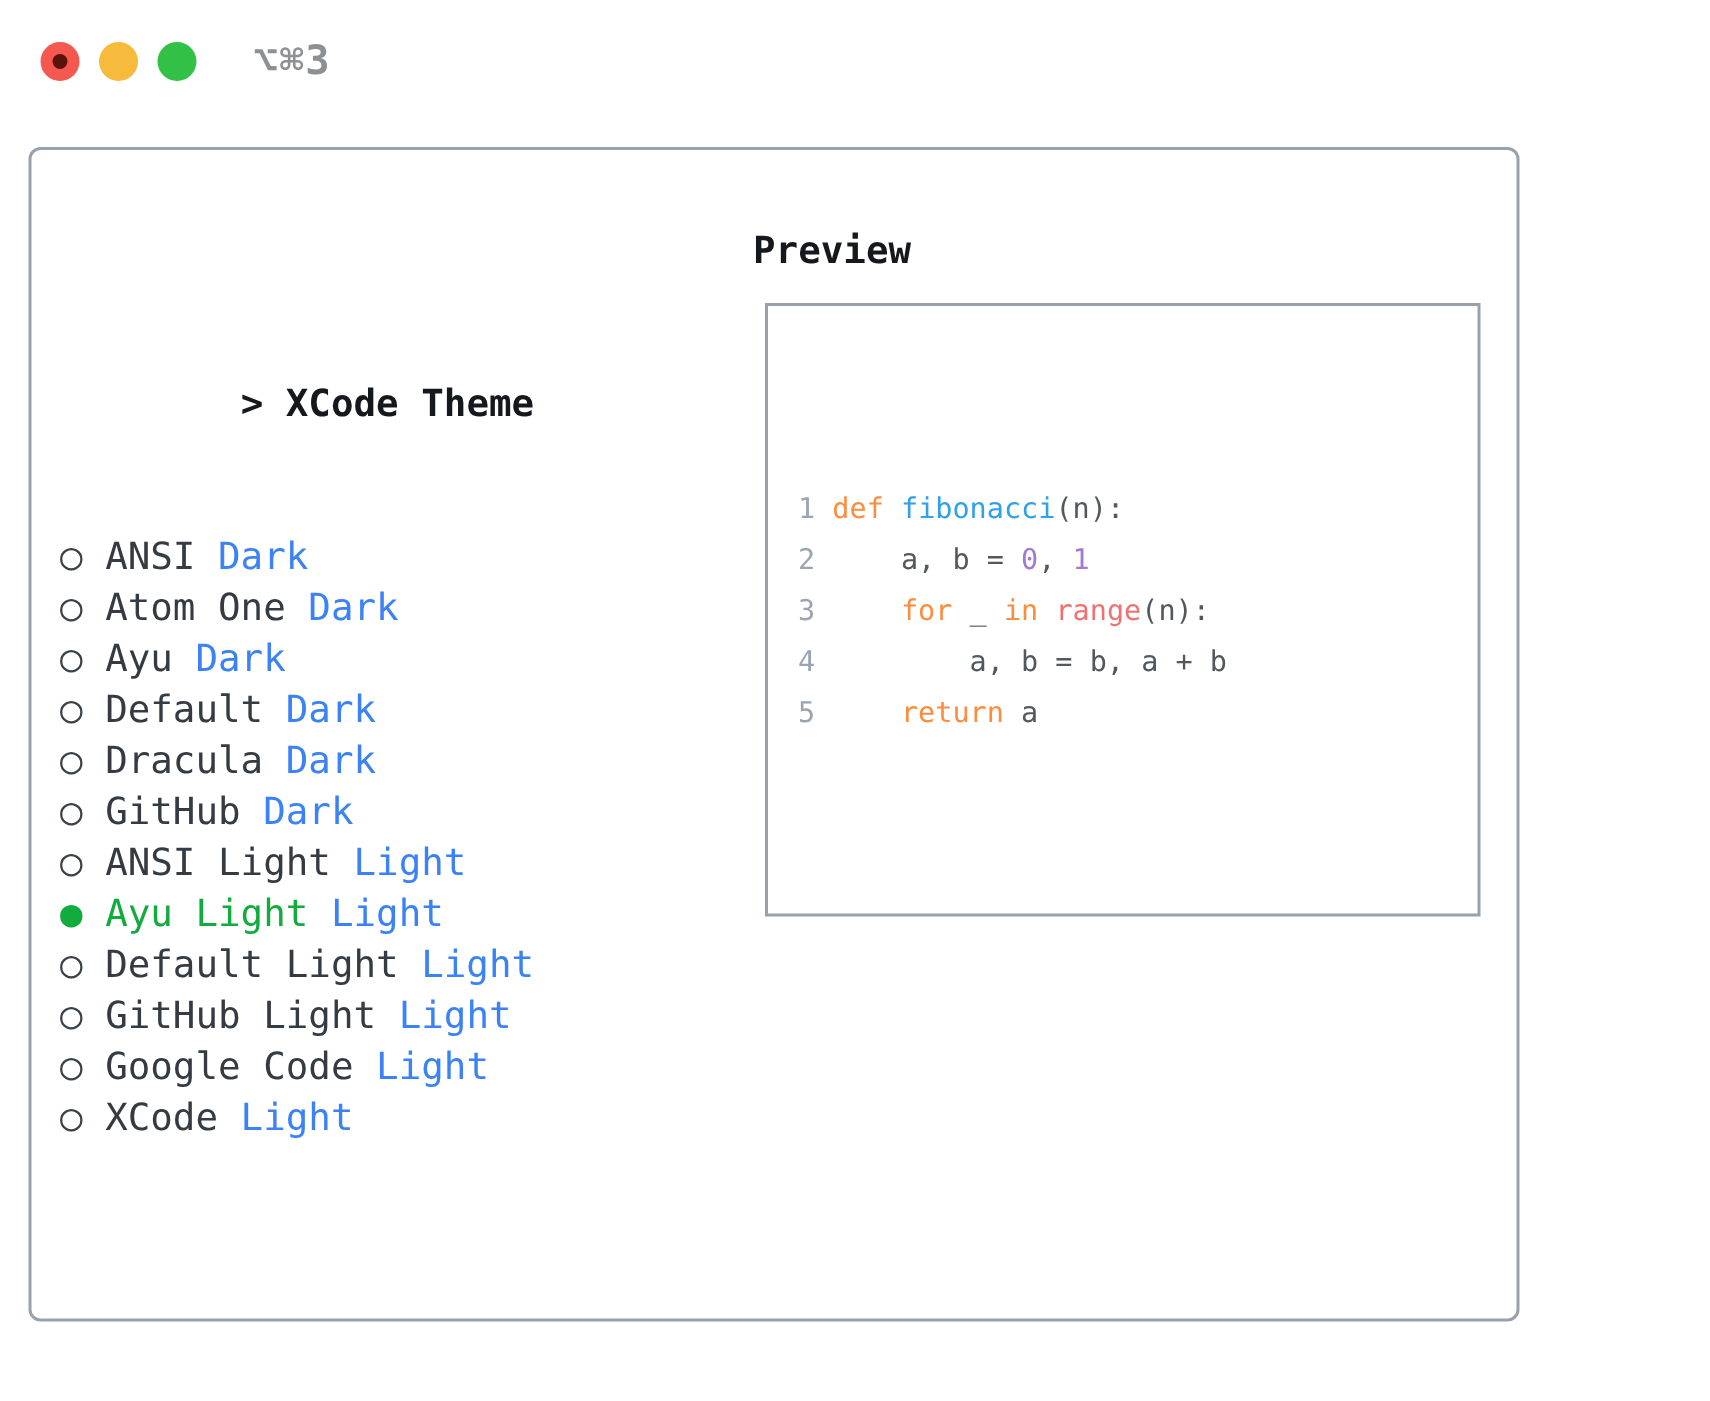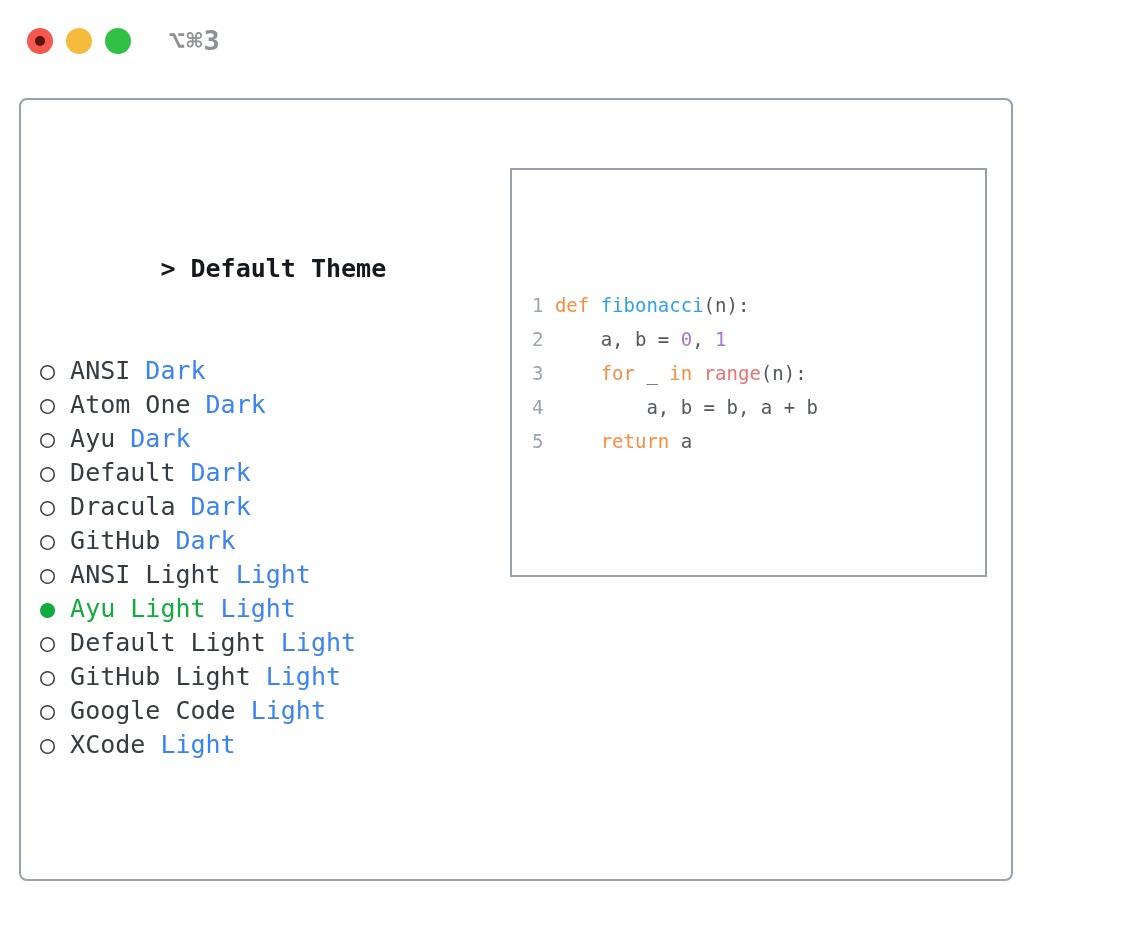--- a/index.html
+++ b/index.html
@@ -79,6 +79,7 @@
     </div>
 
     <div class="right-col">
+      <div class="preview-title">Preview</div>
       <div class="preview-box">
         <div id="code-lines"><div class="cline"><span class="lnum">1</span><span style="color: rgb(250, 141, 62);">def</span><span style="color: rgb(82, 88, 94);"> </span><span style="color: rgb(46, 161, 232);">fibonacci</span><span style="color: rgb(82, 88, 94);">(n):</span></div><div class="cline"><span class="lnum">2</span><span style="color: rgb(82, 88, 94);">    a, b = </span><span style="color: rgb(163, 122, 204);">0</span><span style="color: rgb(82, 88, 94);">, </span><span style="color: rgb(163, 122, 204);">1</span></div><div class="cline"><span class="lnum">3</span><span style="color: rgb(82, 88, 94);">    </span><span style="color: rgb(250, 141, 62);">for</span><span style="color: rgb(82, 88, 94);"> _ </span><span style="color: rgb(250, 141, 62);">in</span><span style="color: rgb(82, 88, 94);"> </span><span style="color: rgb(240, 113, 113);">range</span><span style="color: rgb(82, 88, 94);">(n):</span></div><div class="cline"><span class="lnum">4</span><span style="color: rgb(82, 88, 94);">        a, b = b, a + b</span></div><div class="cline"><span class="lnum">5</span><span style="color: rgb(82, 88, 94);">    </span><span style="color: rgb(250, 141, 62);">return</span><span style="color: rgb(82, 88, 94);"> a</span></div></div>
         <div class="code-spacer"></div>

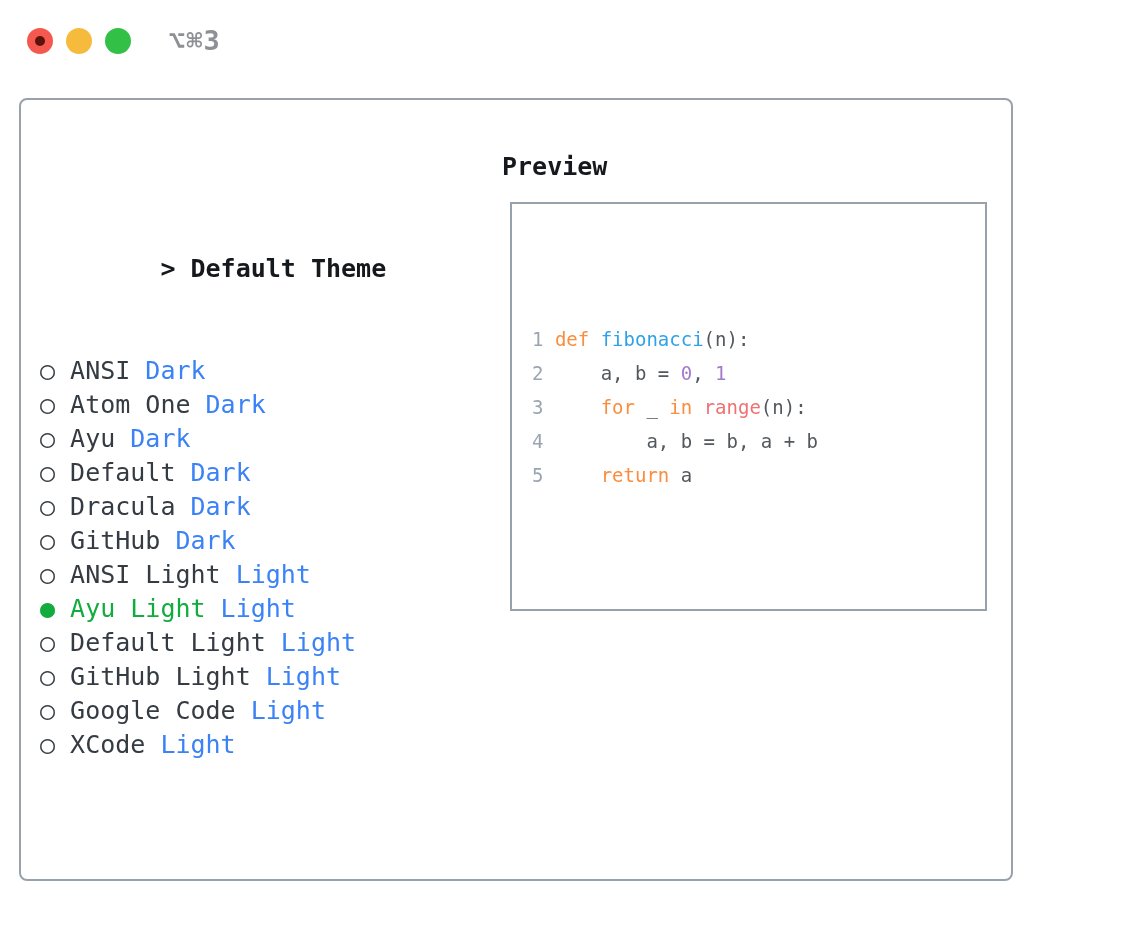--- a/index.html
+++ b/index.html
@@ -61,7 +61,7 @@
 
     <div class="left-col">
       <div class="row header">
-        <span class="marker">&gt;</span><span>Default Theme</span>
+        <span class="marker">&gt;</span><span>XCode Theme</span>
       </div>
 
       <div id="theme-items"><div class="row theme-option"><span class="marker">○</span><span class="name">ANSI</span><span class="badge">Dark</span></div><div class="row theme-option"><span class="marker">○</span><span class="name">Atom One</span><span class="badge">Dark</span></div><div class="row theme-option"><span class="marker">○</span><span class="name">Ayu</span><span class="badge">Dark</span></div><div class="row theme-option"><span class="marker">○</span><span class="name">Default</span><span class="badge">Dark</span></div><div class="row theme-option"><span class="marker">○</span><span class="name">Dracula</span><span class="badge">Dark</span></div><div class="row theme-option"><span class="marker">○</span><span class="name">GitHub</span><span class="badge">Dark</span></div><div class="row theme-option"><span class="marker">○</span><span class="name">ANSI Light</span><span class="badge">Light</span></div><div class="row theme-option"><span class="marker" style="color: rgb(18, 171, 61);">●</span><span class="name" style="color: rgb(18, 171, 61);">Ayu Light</span><span class="badge">Light</span></div><div class="row theme-option"><span class="marker">○</span><span class="name">Default Light</span><span class="badge">Light</span></div><div class="row theme-option"><span class="marker">○</span><span class="name">GitHub Light</span><span class="badge">Light</span></div><div class="row theme-option"><span class="marker">○</span><span class="name">Google Code</span><span class="badge">Light</span></div><div class="row theme-option"><span class="marker">○</span><span class="name">XCode</span><span class="badge">Light</span></div></div>

